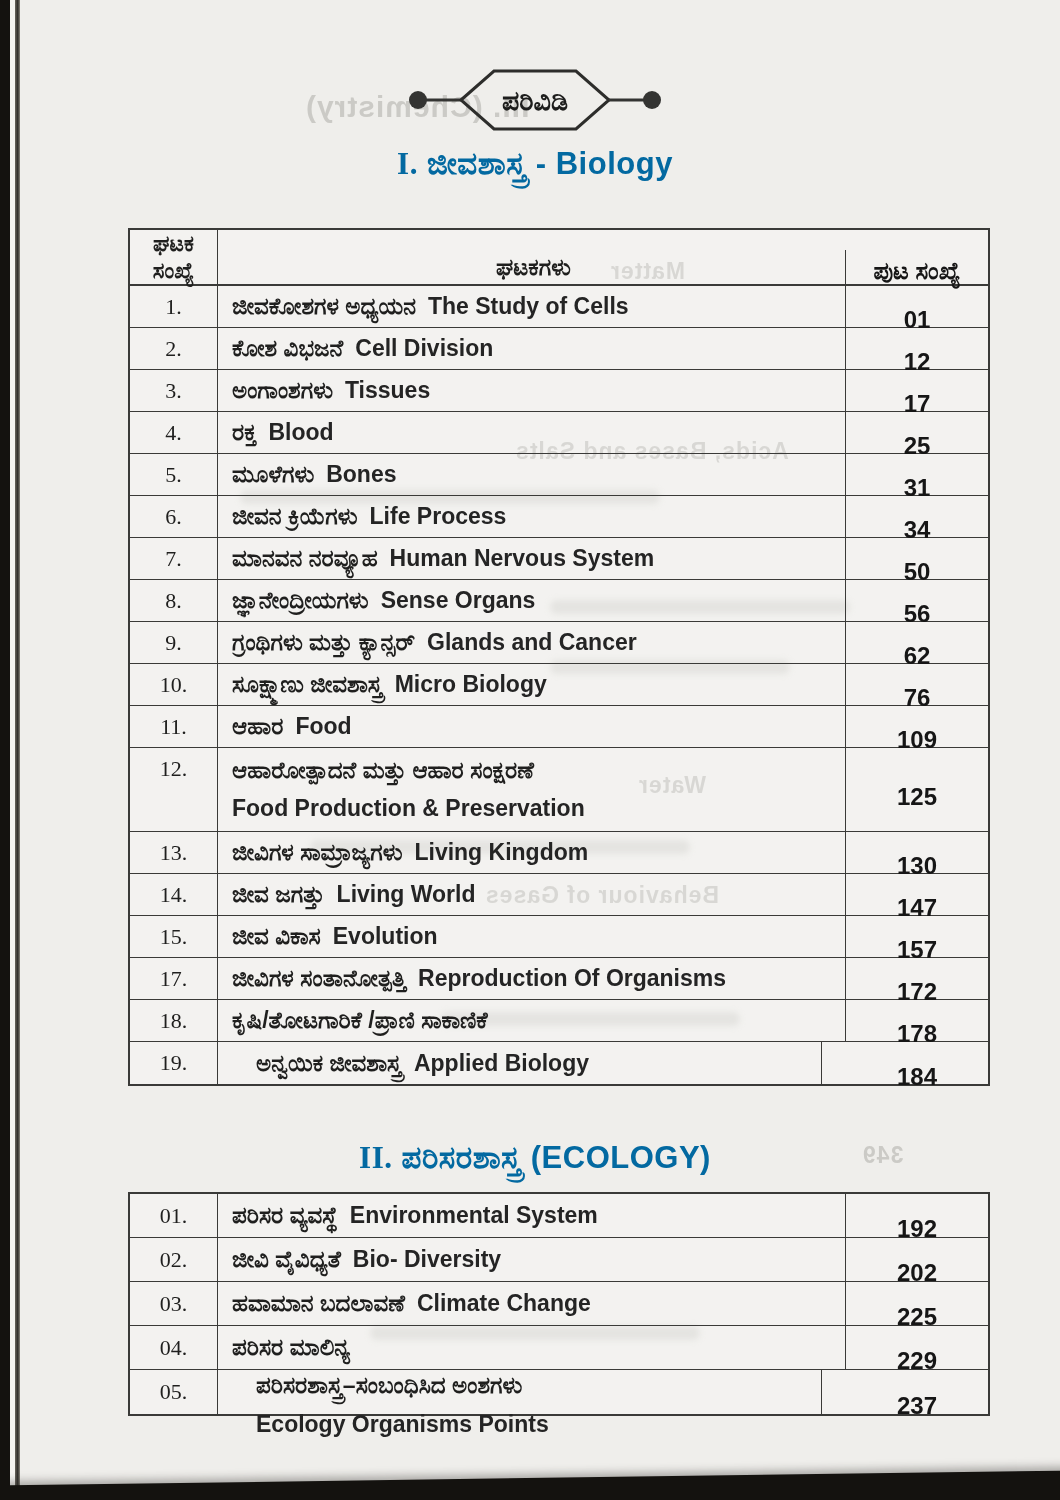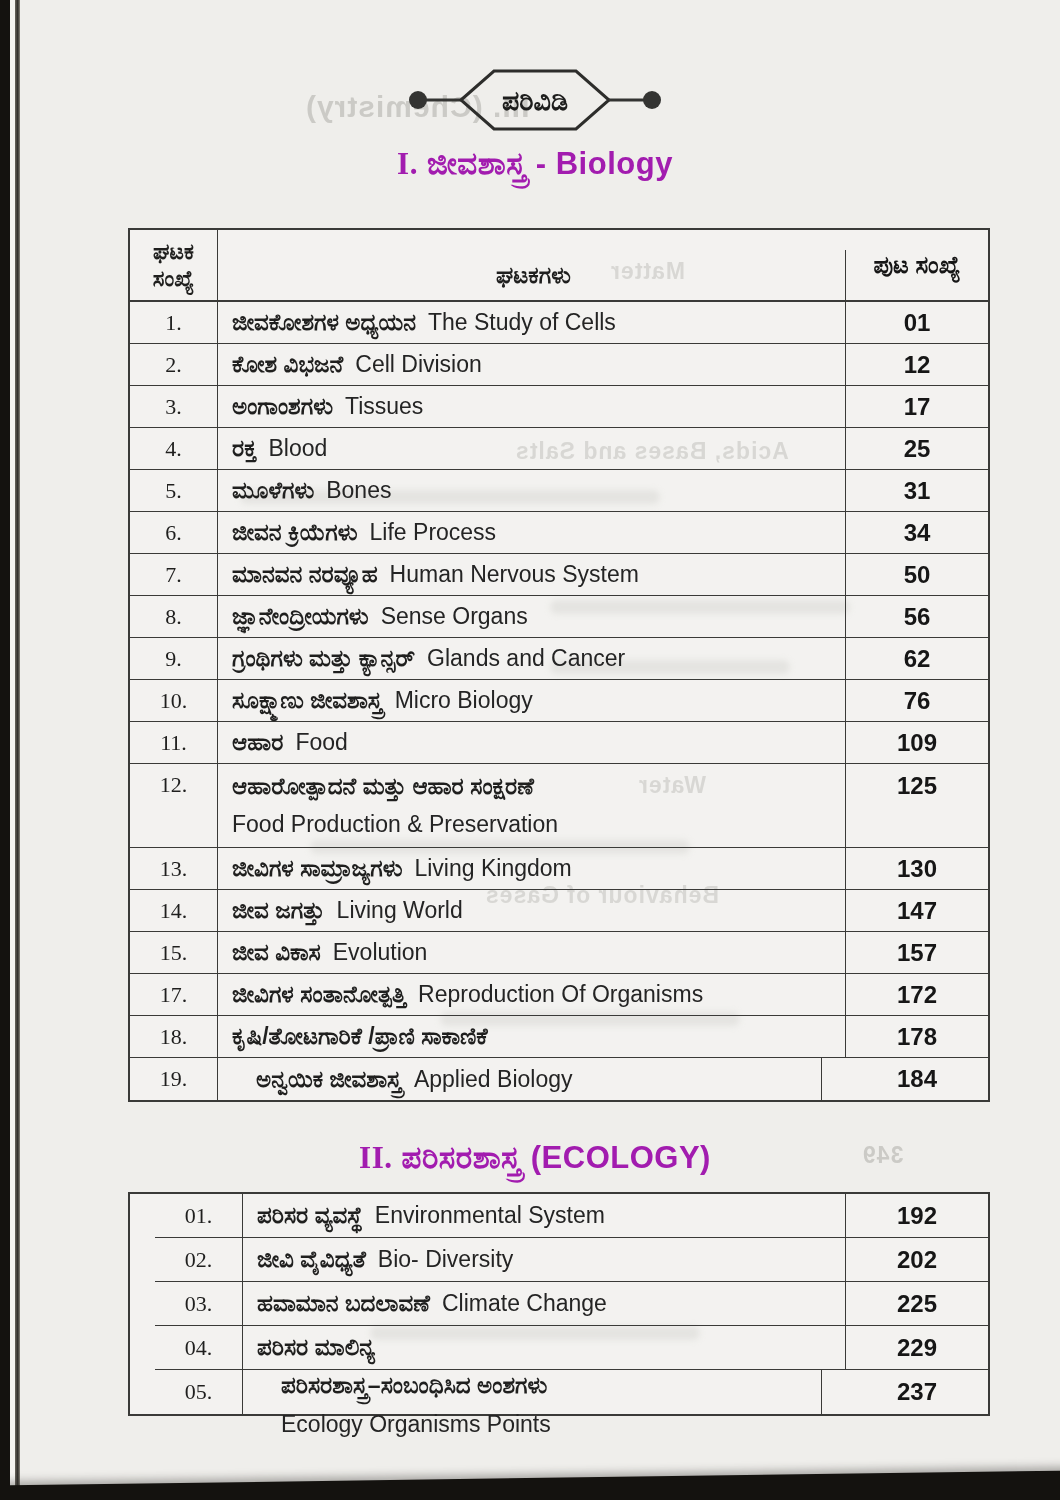--- a/index.html
+++ b/index.html
@@ -58,7 +58,7 @@
 
   .section-title{
     position:absolute;left:0;width:100%;text-align:center;
-    font-size:31px;font-weight:700;color:#a21caf;
+    font-size:31px;font-weight:700;color:#0369a1;
     letter-spacing:.5px;
   }
   .section-title .roman{font-family:"Liberation Serif","DejaVu Serif",serif;font-weight:700;}

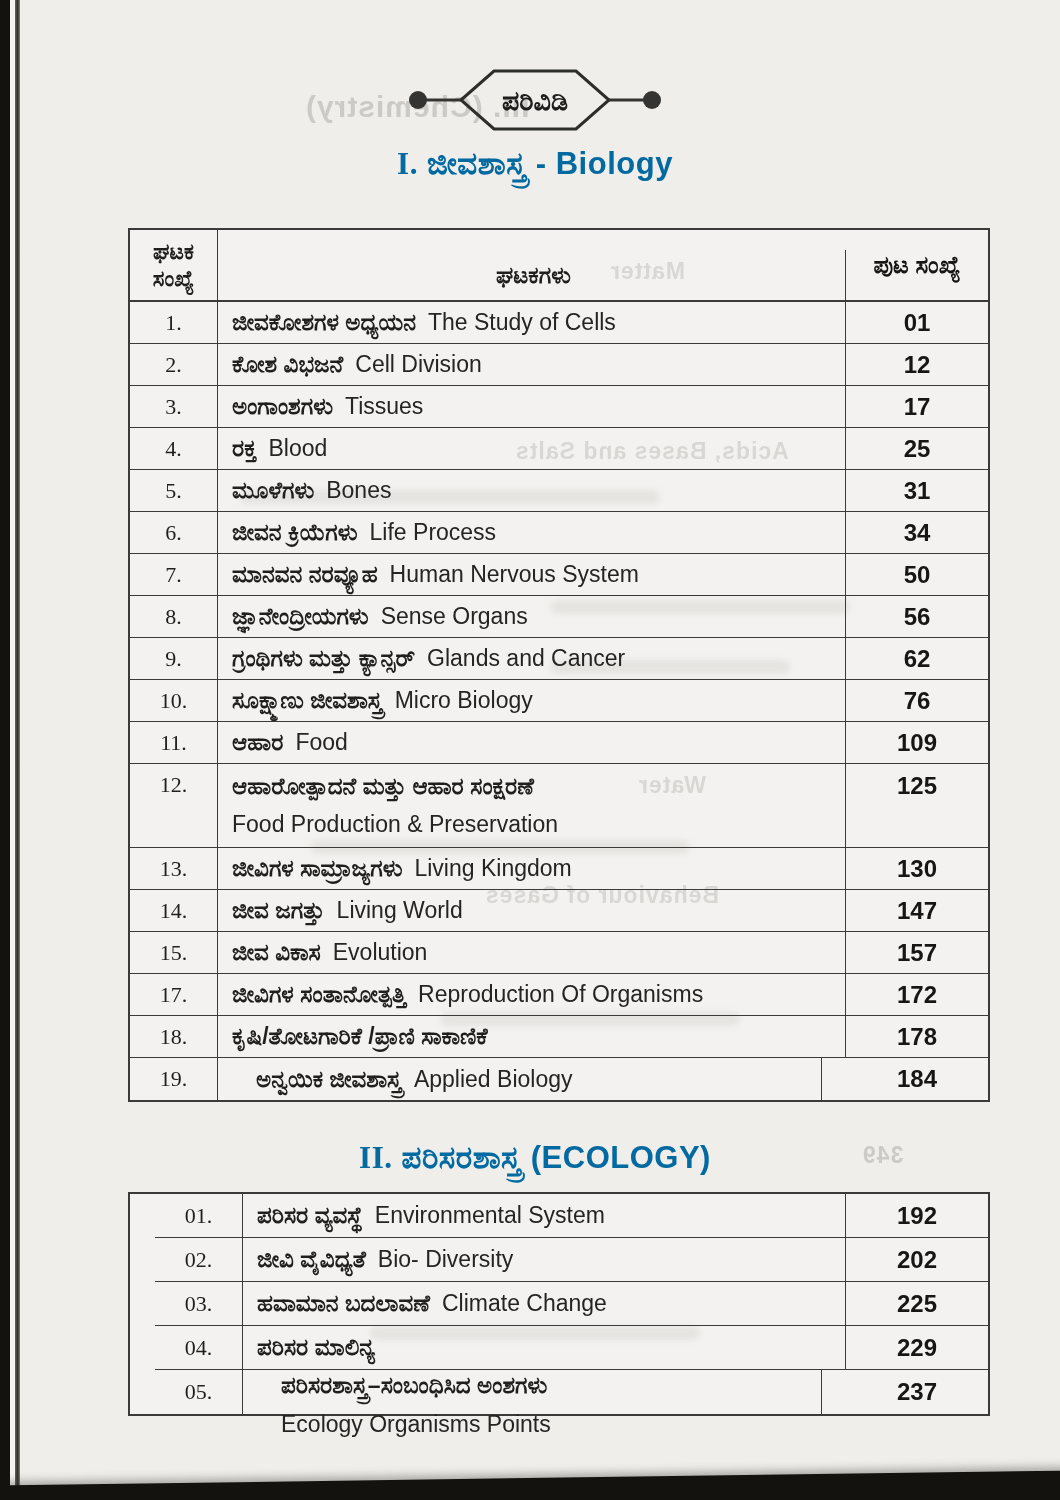--- a/index.html
+++ b/index.html
@@ -73,7 +73,7 @@
   }
   #bio-table{top:228px;}
   #eco-table{top:1192px;padding-left:25px;}
-  .thead{display:flex;height:72px;border-bottom:2px solid var(--line);}
+  .thead{display:flex;height:56px;border-bottom:2px solid var(--line);}
   .thead .c{display:flex;align-items:center;justify-content:center;font-weight:700;}
   .h-no{font-size:21px;line-height:1.25;white-space:pre-line;text-align:center;}
   .h-units{font-size:27px;}

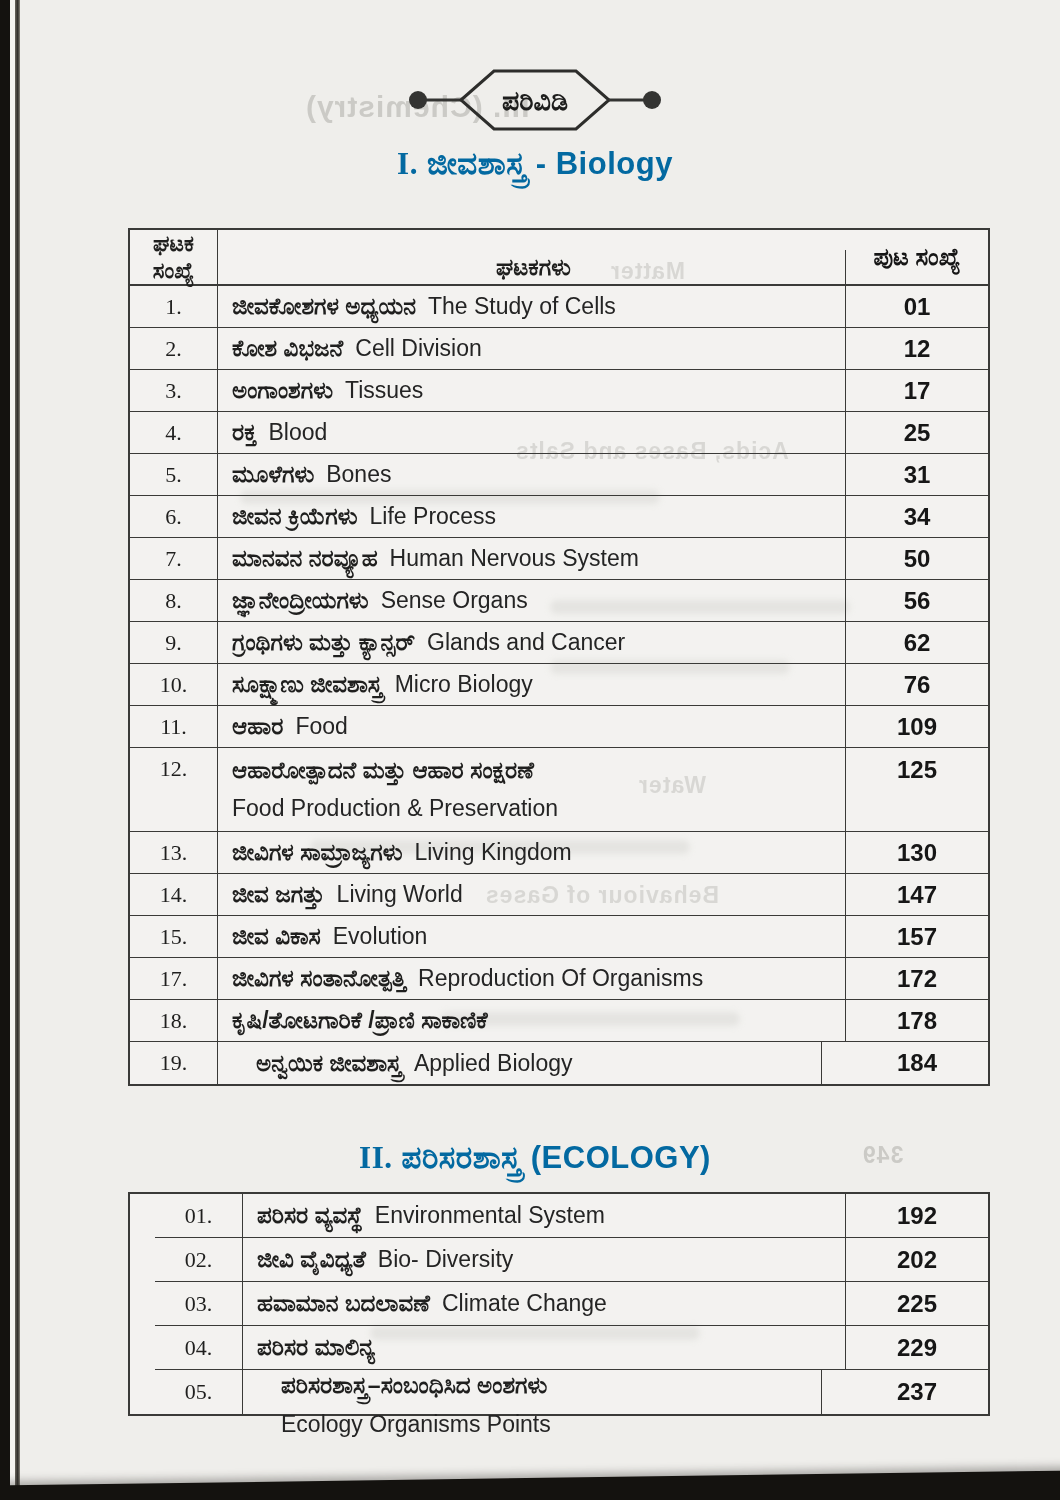--- a/index.html
+++ b/index.html
@@ -80,7 +80,7 @@
   .h-pg{font-size:23px;}
 
   .c{border-right:1.6px solid var(--line);}
-  .c:last-child{border-right:none;}
+  .c:last-child{border-right:none;margin-top:27px;}
   .no {width:88px;flex:0 0 88px;display:flex;align-items:center;justify-content:center;
        font-family:"Liberation Serif","DejaVu Serif",serif;font-size:22px;}
   .unit{flex:1 1 auto;display:flex;align-items:center;padding:2px 10px 2px 14px;

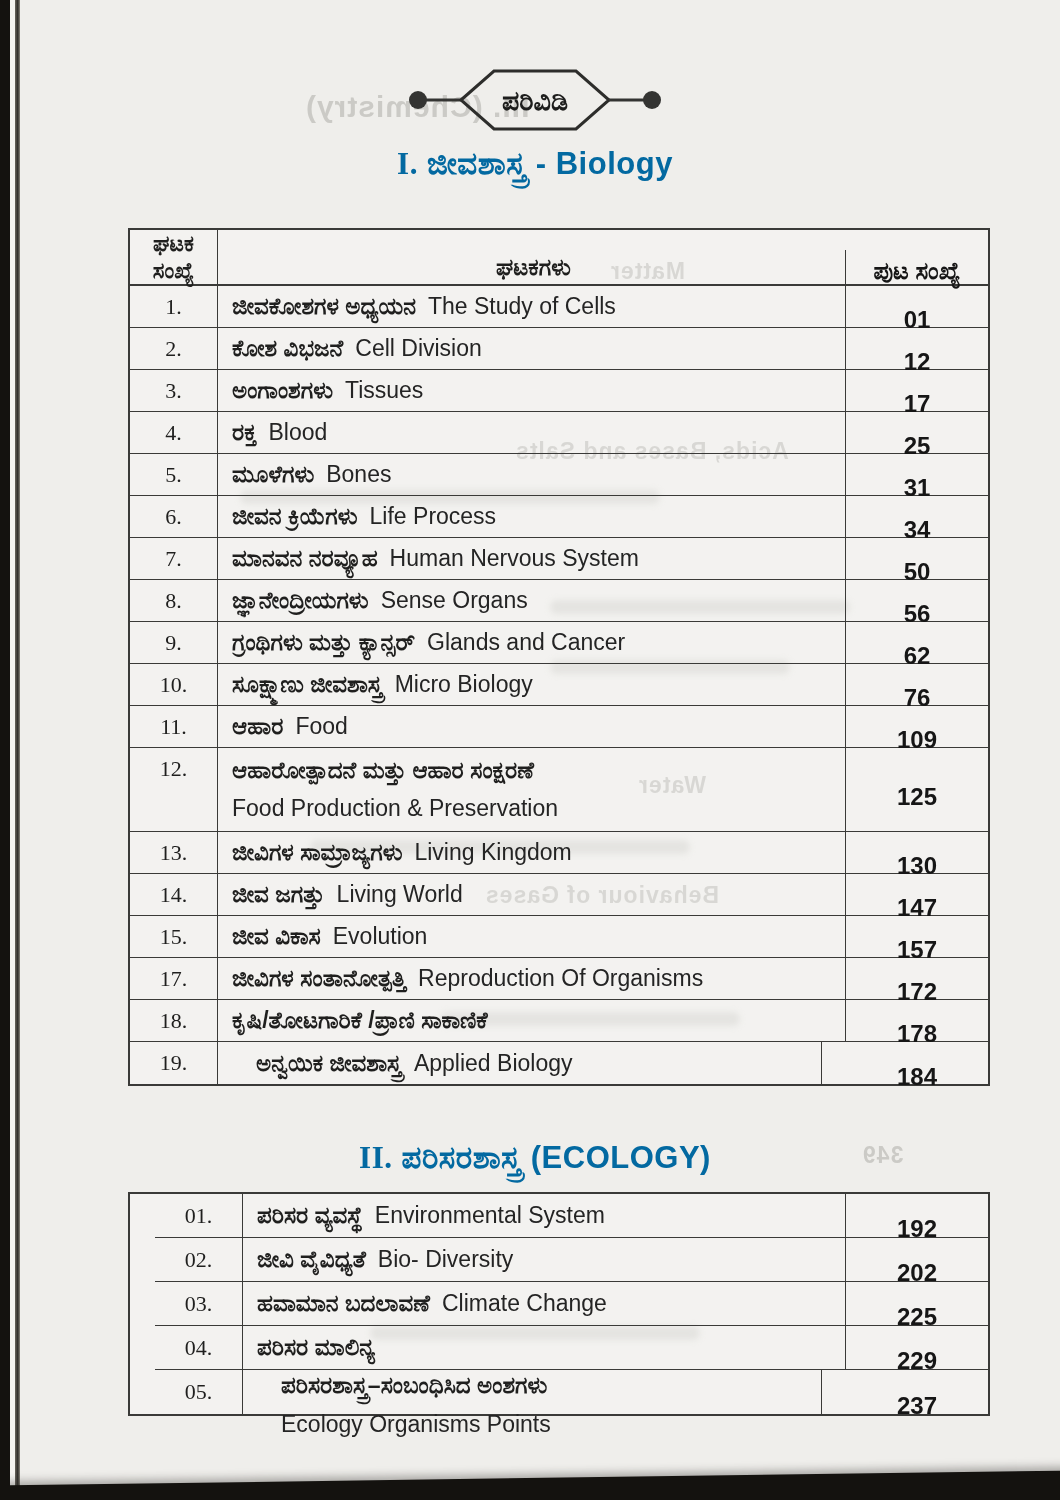--- a/index.html
+++ b/index.html
@@ -86,7 +86,7 @@
   .unit{flex:1 1 auto;display:flex;align-items:center;padding:2px 10px 2px 14px;
        font-size:23px;gap:12px;flex-wrap:wrap;}
   .unit .kn{font-weight:600;}
-  .unit .en{font-weight:400;color:#242424;text-align:right;}
+  .unit .en{font-weight:700;color:#242424;text-align:right;}
   .pg {width:142px;flex:0 0 142px;display:flex;align-items:center;justify-content:center;
        font-weight:700;font-size:24px;color:#161616;}
 

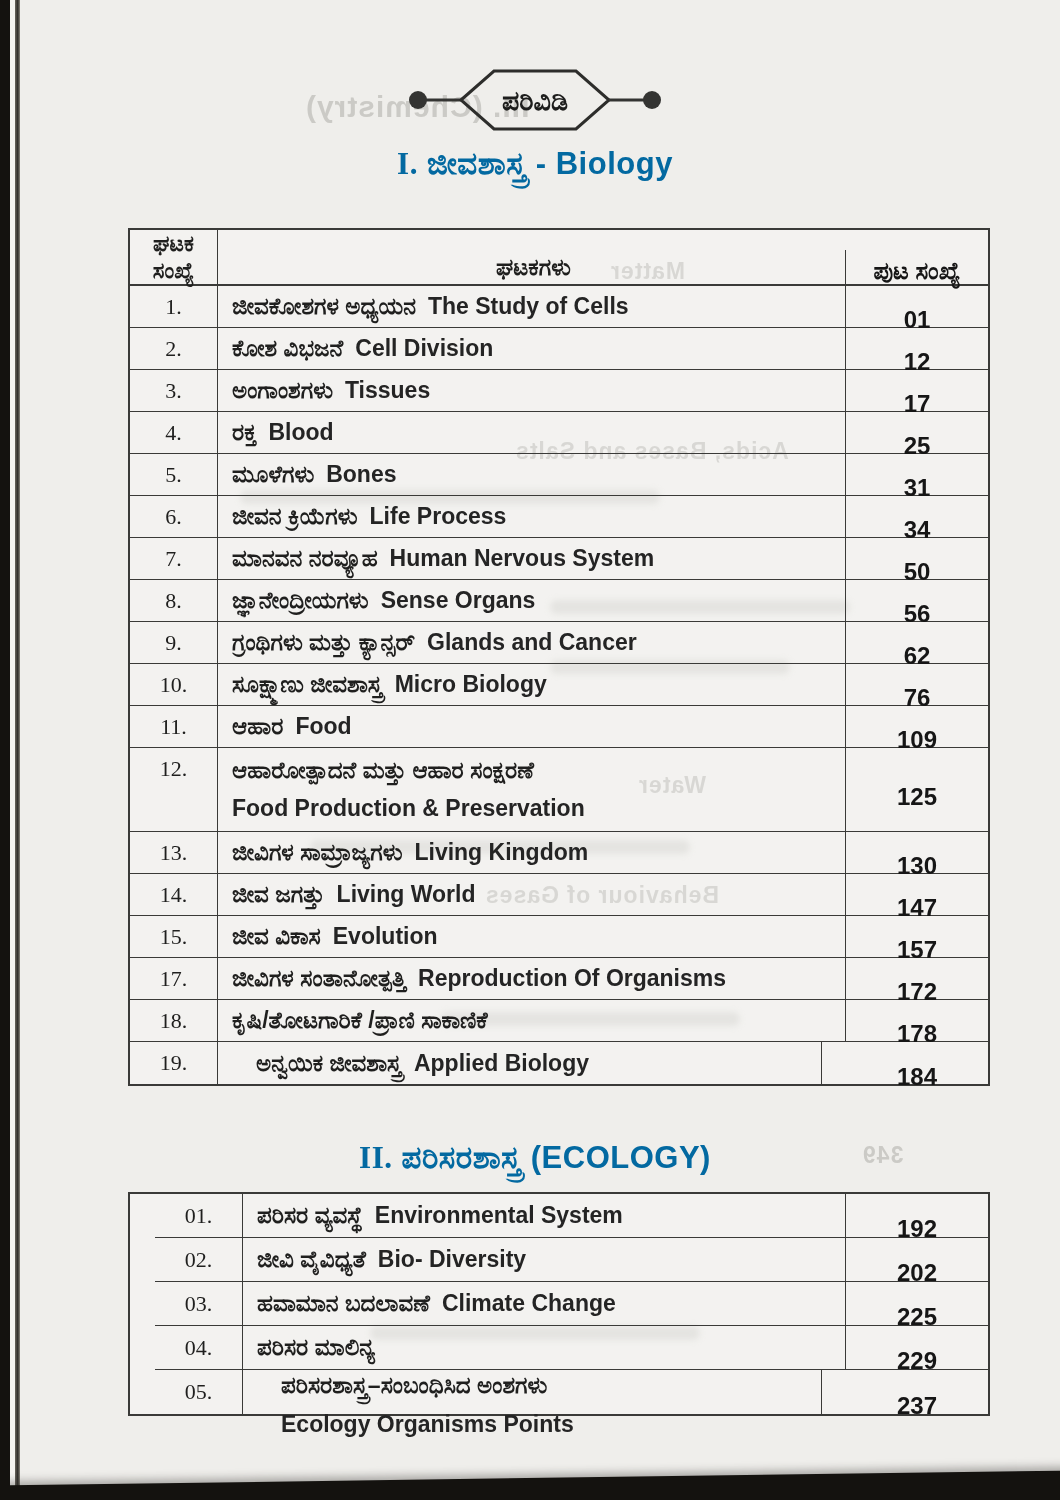--- a/index.html
+++ b/index.html
@@ -72,7 +72,7 @@
     background:rgba(255,255,255,.25);
   }
   #bio-table{top:228px;}
-  #eco-table{top:1192px;padding-left:25px;}
+  #eco-table{top:1192px;}
   .thead{display:flex;height:56px;border-bottom:2px solid var(--line);}
   .thead .c{display:flex;align-items:center;justify-content:center;font-weight:700;}
   .h-no{font-size:21px;line-height:1.25;white-space:pre-line;text-align:center;}

